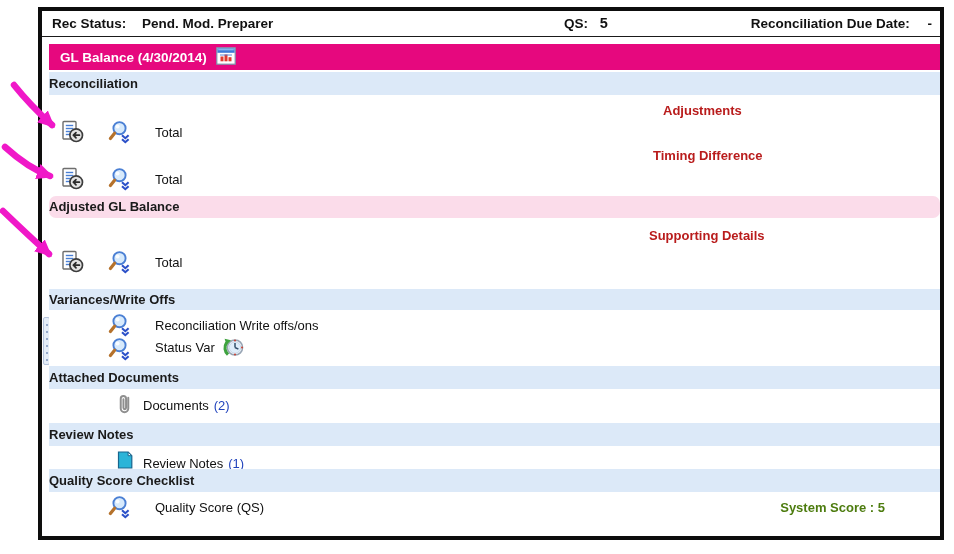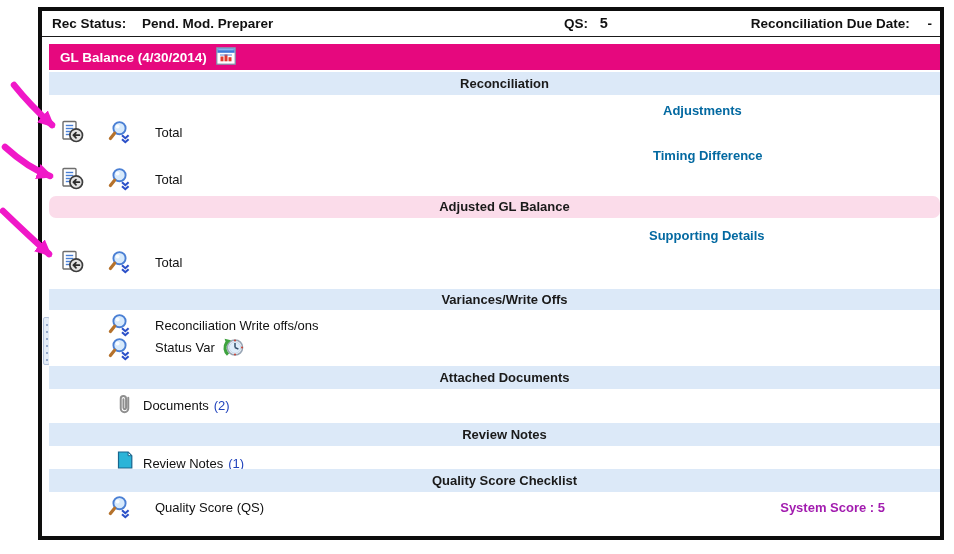--- a/index.html
+++ b/index.html
@@ -4,7 +4,7 @@
 <style>
   html,body{margin:0;padding:0;}
   body{width:954px;height:554px;background:#ffffff;font-family:"Liberation Sans","DejaVu Sans",sans-serif;overflow:hidden;}
-  .stage{position:relative;width:954px;height:554px;background:#fff;text-align:center;}
+  .stage{position:relative;width:954px;height:554px;background:#fff;}
   .window{position:absolute;left:38px;top:7px;width:898px;height:525px;border:4px solid #0d0d0d;background:#fff;}
   
   .statusbar{position:absolute;left:0;top:0;right:0;height:25px;background:#fff;border-bottom:1px solid #1a1a1a;font-size:13.5px;font-weight:bold;color:#111;}

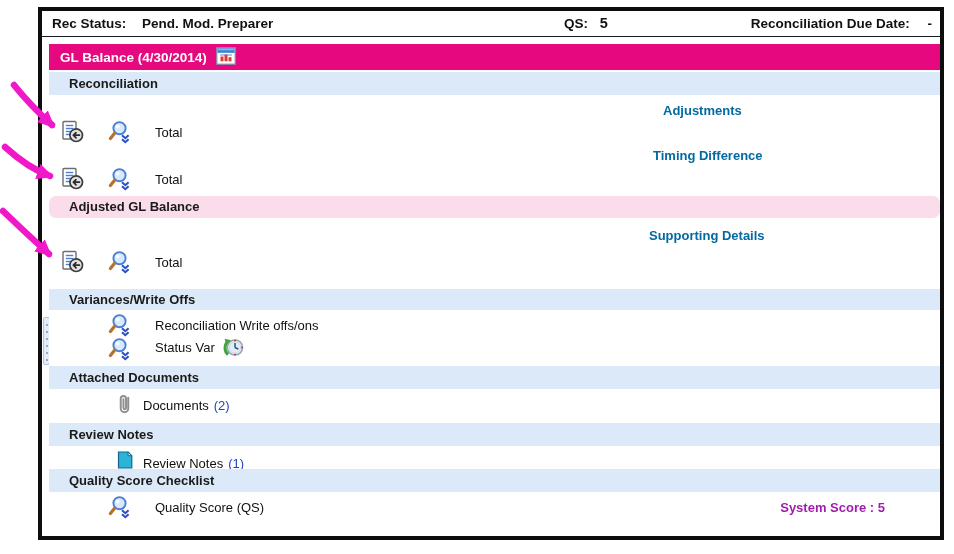--- a/index.html
+++ b/index.html
@@ -23,7 +23,7 @@
   .content{position:absolute;left:7px;top:26px;right:0;bottom:0;background:#fff;}
   .panel-title{position:absolute;left:0;right:0;top:7px;height:26px;background:#e6087e;color:#fff;font-size:13.5px;font-weight:bold;display:flex;align-items:center;padding-left:11px;box-sizing:border-box;}
   .title-icon{margin-left:9px;display:inline-flex;margin-top:-3px;}
-  .sec-header{position:absolute;left:0;right:0;height:23px;font-size:13px;font-weight:bold;color:#1a1a1a;line-height:23px;padding-left:20px;box-sizing:border-box;}
+  .sec-header{position:absolute;left:0;right:0;height:23px;font-size:13px;font-weight:bold;color:#1a1a1a;line-height:23px;padding-left:0;box-sizing:border-box;}
   .hdr-blue{background:#dce9f8;}
   .hdr-pink{background:#fbdcea;}
   .block{position:absolute;left:0;right:0;background:#fff;}

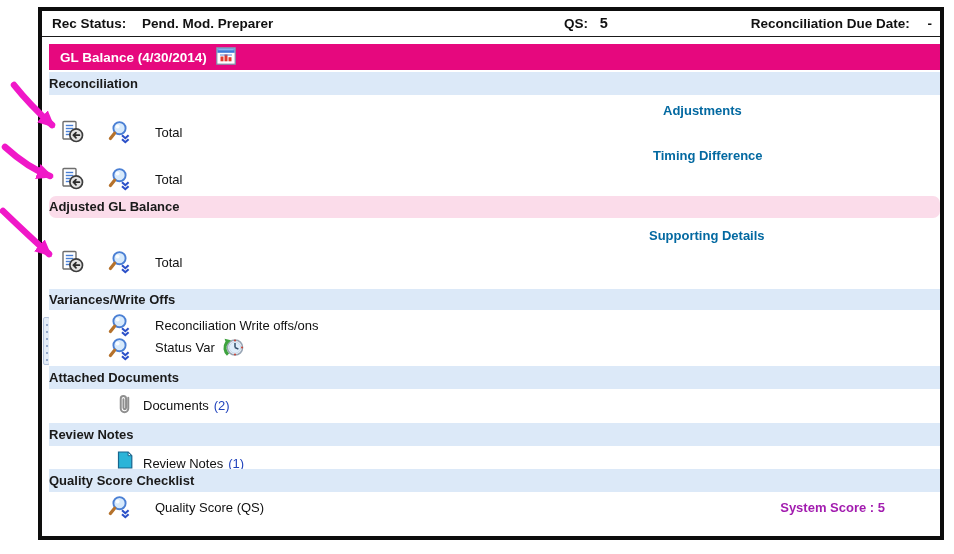--- a/index.html
+++ b/index.html
@@ -27,7 +27,7 @@
   .hdr-blue{background:#dce9f8;}
   .hdr-pink{background:#fbdcea;}
   .block{position:absolute;left:0;right:0;background:#fff;}
-  .col-label{position:absolute;font-size:13px;font-weight:bold;color:#0369a1;white-space:nowrap;}
+  .col-label{position:absolute;font-size:13px;font-weight:bold;color:#b91c1c;white-space:nowrap;}
   .row{position:absolute;left:0;right:0;height:26px;}
   .row .ic{position:absolute;top:1px;display:inline-flex;}
   .ic-doc{left:11px;}

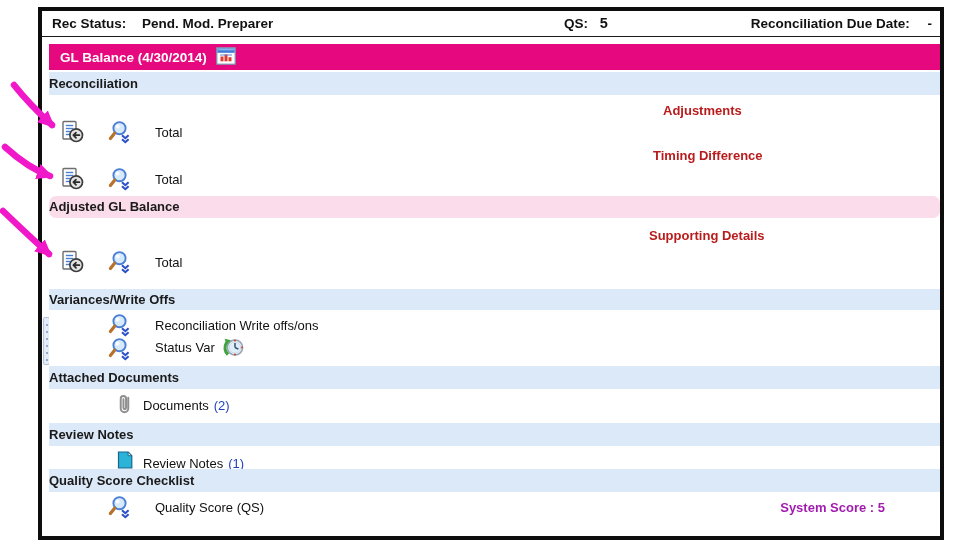--- a/index.html
+++ b/index.html
@@ -38,7 +38,7 @@
   .row-label-sm{left:94px;}
   .count{color:#2143bd;margin-left:5px;}
   .inline-ic{display:inline-flex;vertical-align:middle;margin-left:7px;margin-top:-3px;}
-  .right-text{position:absolute;right:55px;top:50%;transform:translateY(-50%);font-size:13px;font-weight:bold;color:#a21caf;white-space:nowrap;}
+  .right-text{position:absolute;right:55px;top:50%;transform:translateY(-50%);font-size:13px;font-weight:bold;color:#4d7c0f;white-space:nowrap;}
   .arrows{position:absolute;left:0;top:0;pointer-events:none;z-index:10;}
   .defs-holder{position:absolute;width:0;height:0;overflow:hidden;}
 </style>

